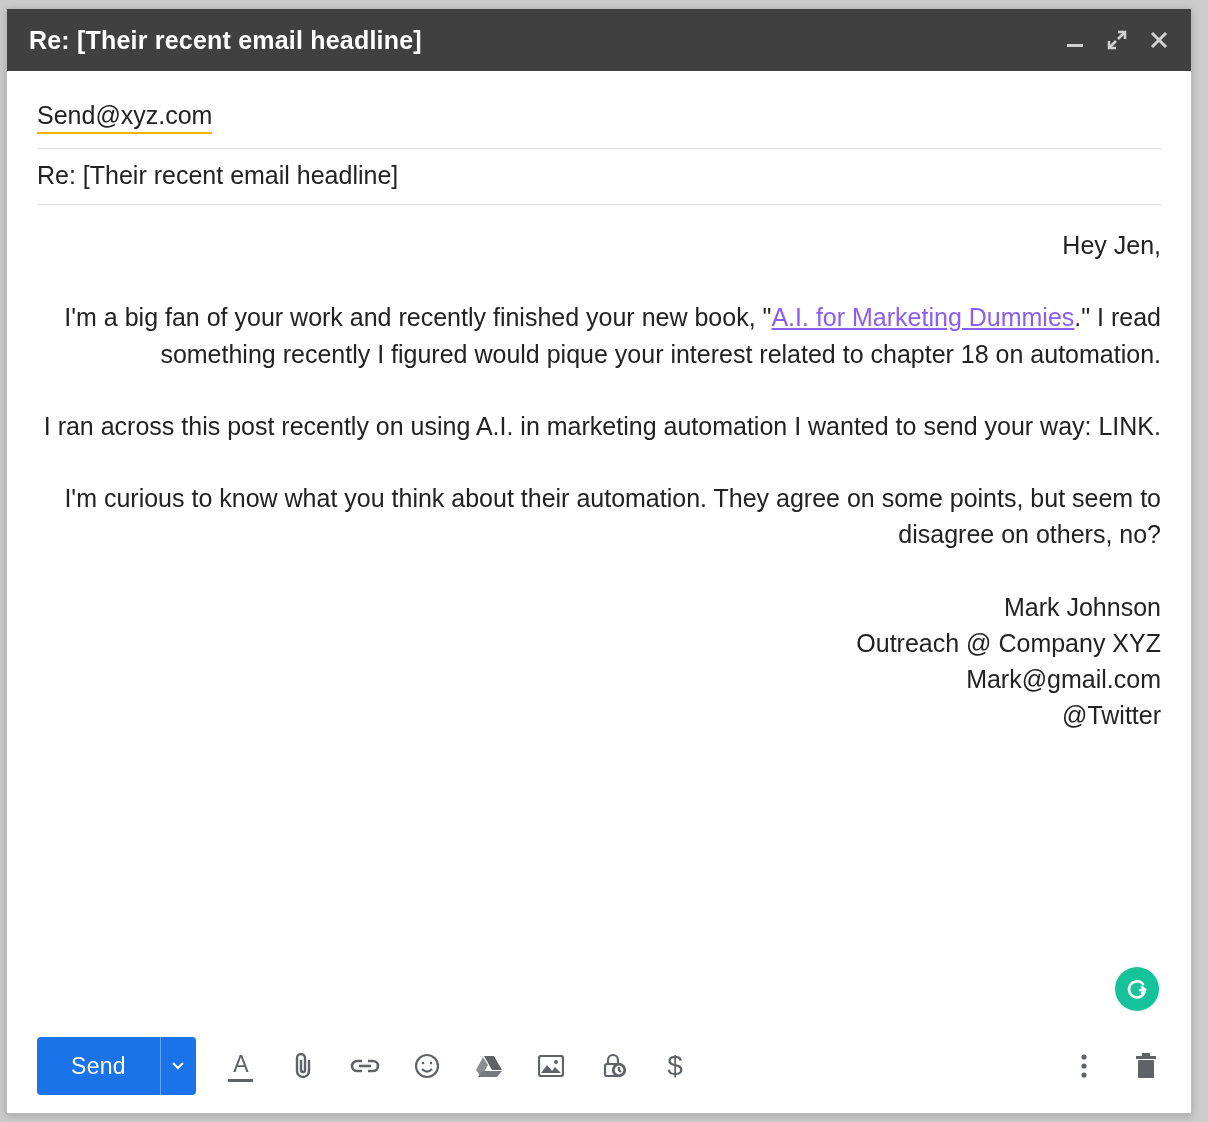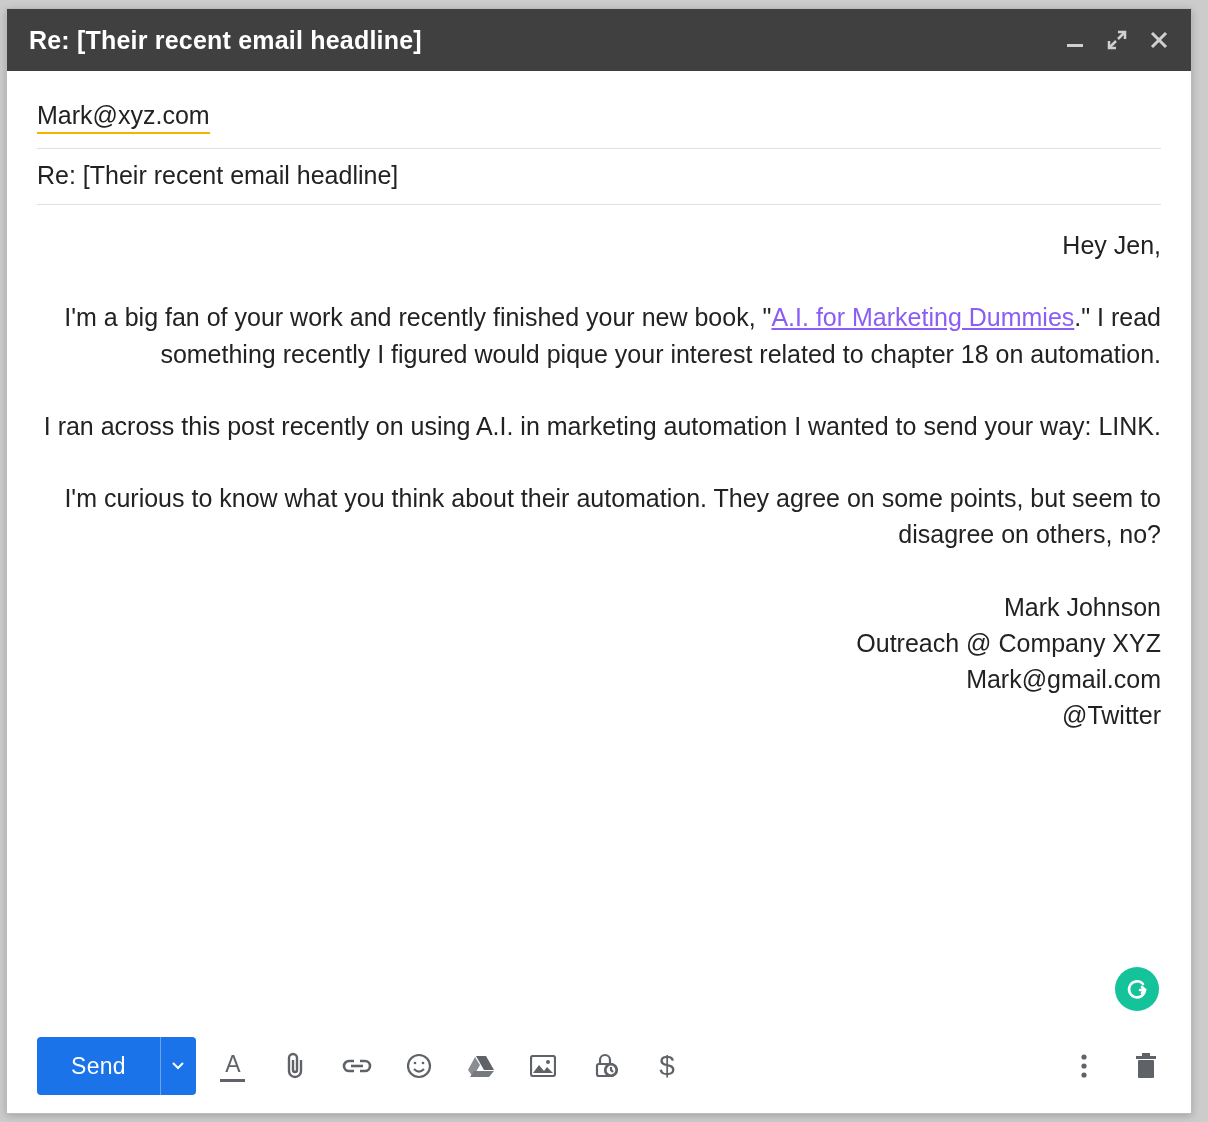--- a/index.html
+++ b/index.html
@@ -181,7 +181,7 @@
 
   <div class="header-fields">
     <div class="field-row">
-      <span class="recipient">Mark@xyz.com</span>
+      <span class="recipient">Send@xyz.com</span>
     </div>
     <div class="field-row">
       <span class="subject">Re: [Their recent email headline]</span>

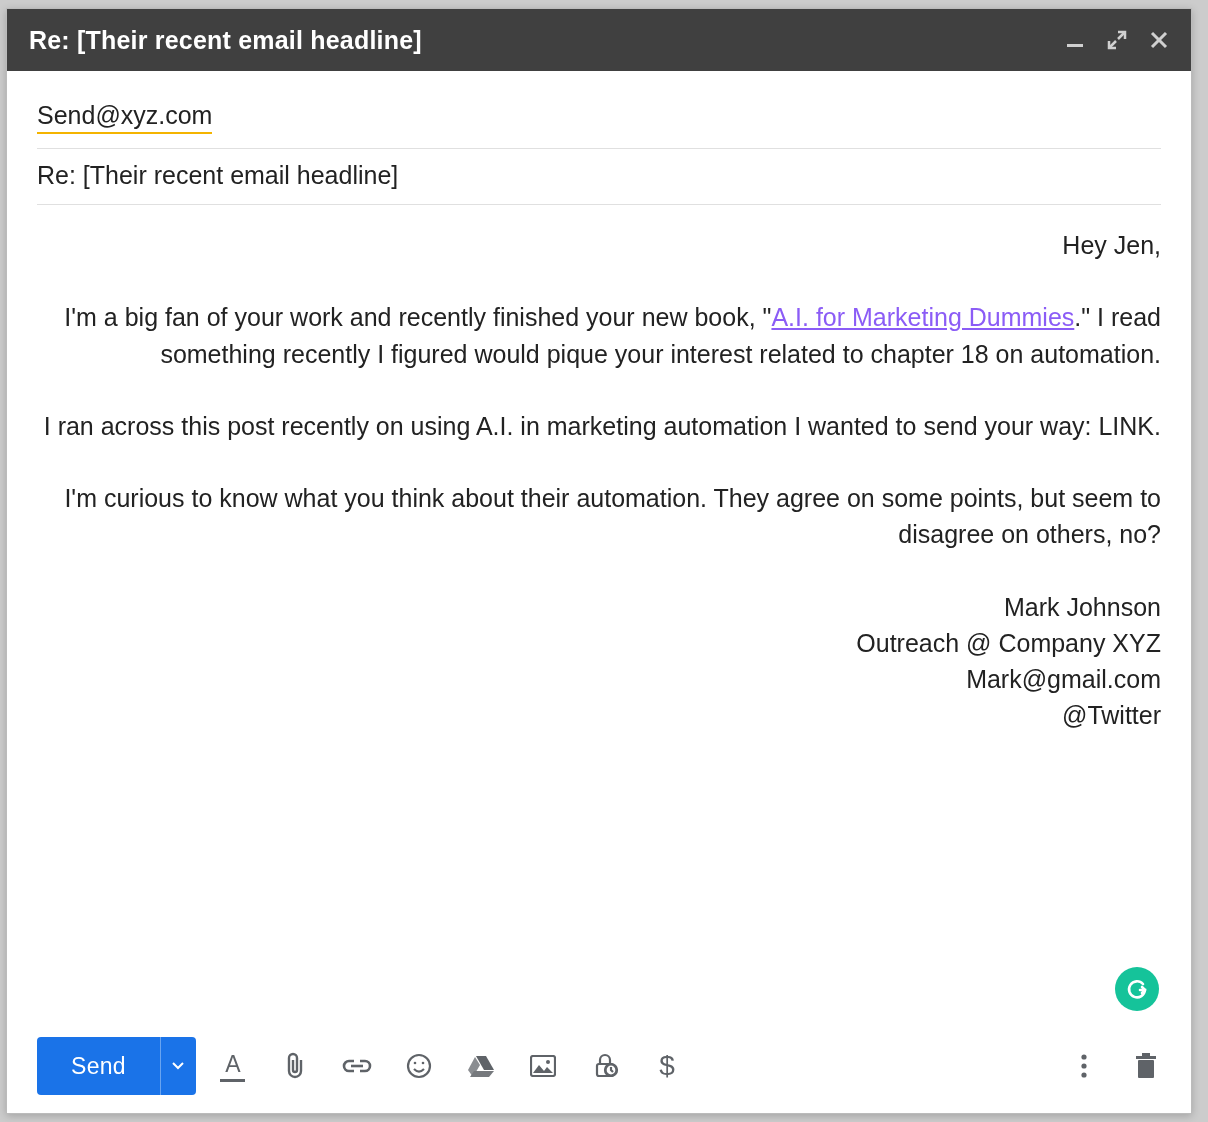--- a/index.html
+++ b/index.html
@@ -92,7 +92,7 @@
     display: flex;
     align-items: center;
     padding: 14px 30px 18px 30px;
-    gap: 0;
+    gap: 8px;
   }
   .send-group {
     display: flex;

